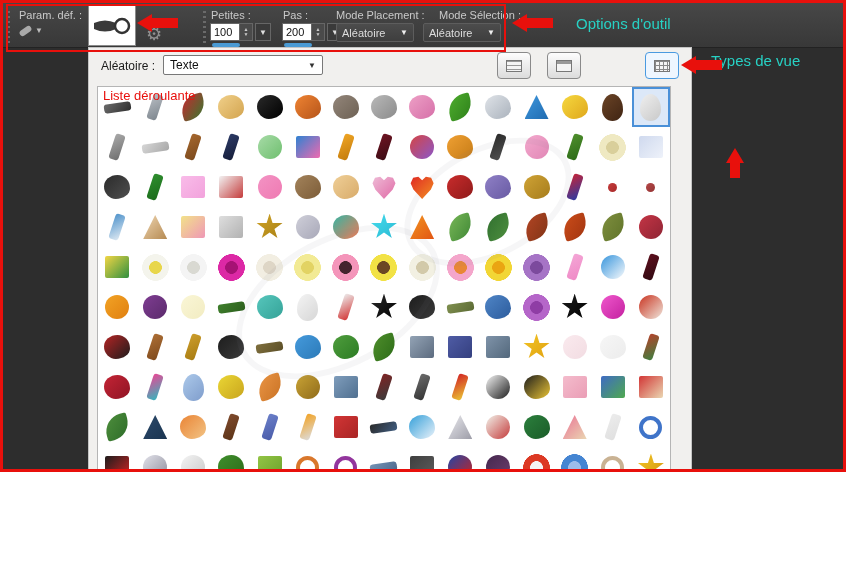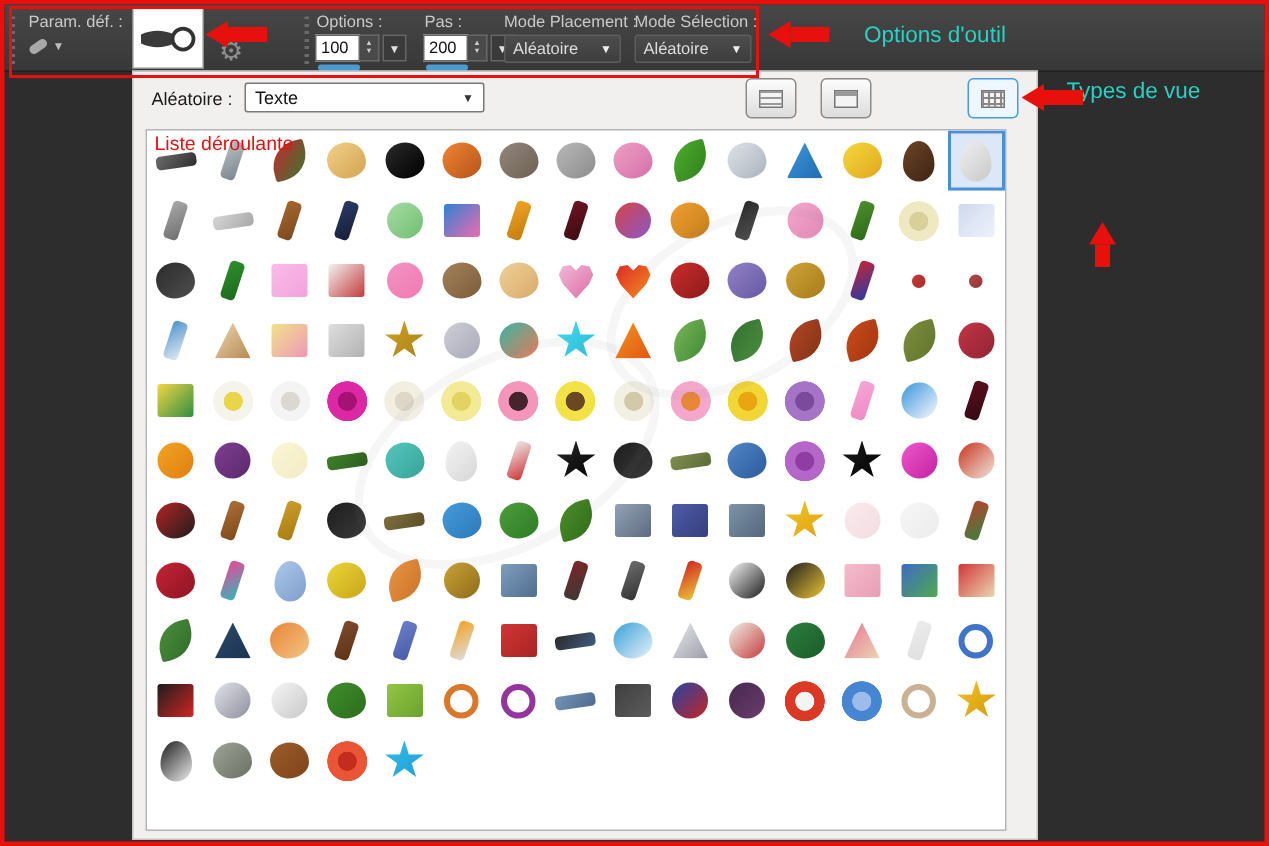--- a/index.html
+++ b/index.html
@@ -4,7 +4,7 @@
 <style>
   * { margin:0; padding:0; box-sizing:border-box; }
   html,body { width:846px; height:564px; font-family:"Liberation Sans", sans-serif; }
-  #screen { position:relative; width:846px; height:564px; background:#2d2d2d;
+  #screen { position:relative; width:846px; height:472px; background:#2d2d2d;
             border:3px solid #e8100c; overflow:hidden;padding-left:40px; }
 
   

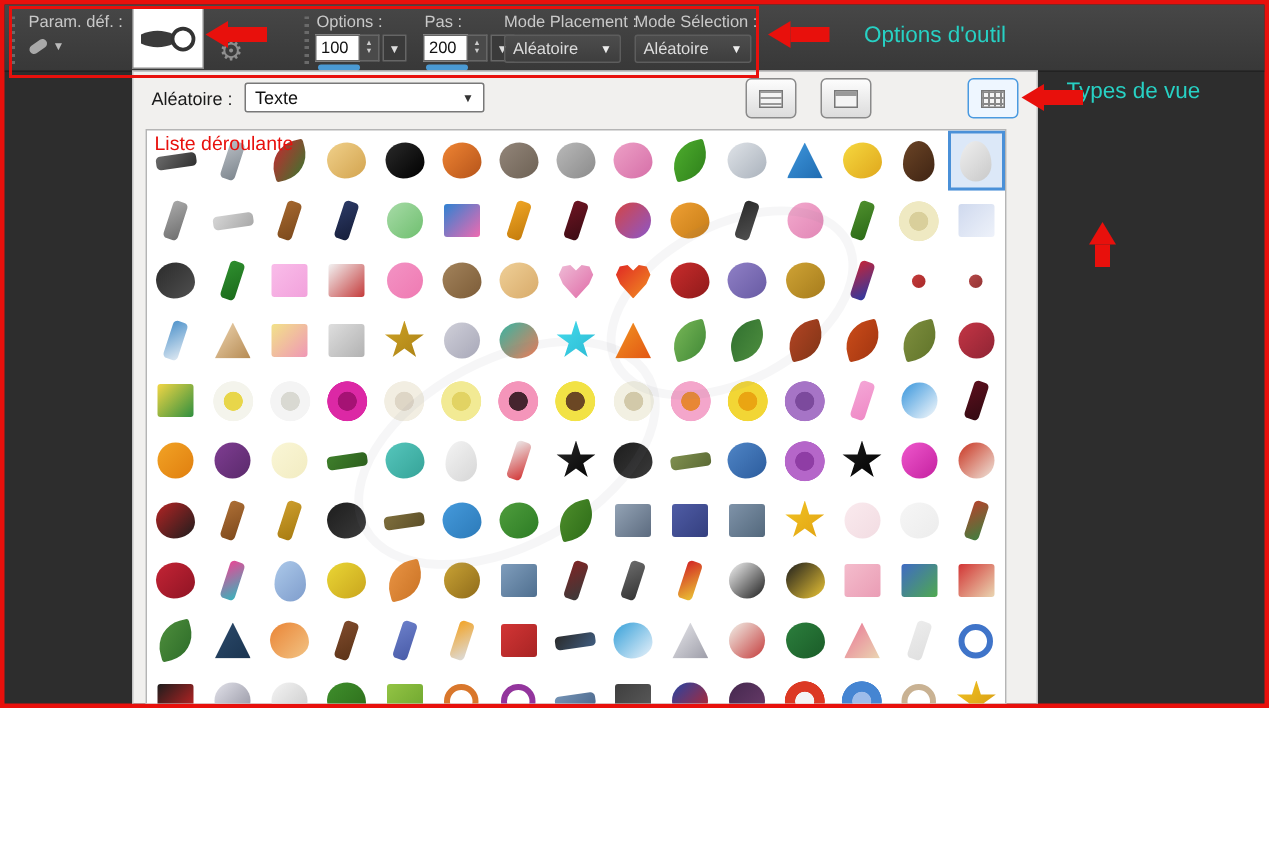--- a/index.html
+++ b/index.html
@@ -120,7 +120,7 @@
     </div>
     <div class="grip" style="left:200px;"></div>
 
-    <div class="tb-label" style="left:208px; top:6px;">Options :</div>
+    <div class="tb-label" style="left:208px; top:6px;">Petites :</div>
     <div class="spinfield" style="left:207px; top:20px;">
       <div class="spin-num">100</div>
       <div class="spin-btns">

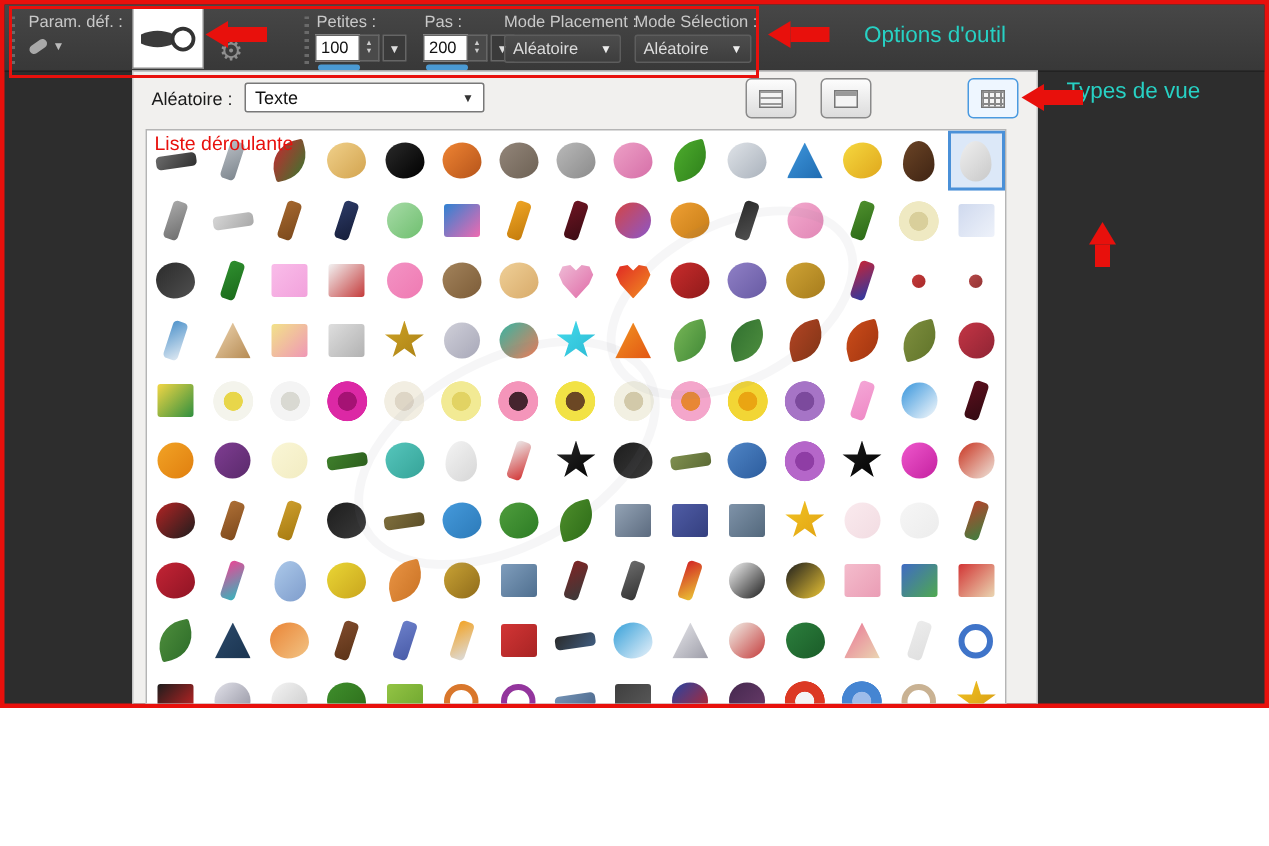--- a/index.html
+++ b/index.html
@@ -148,7 +148,7 @@
       <span class="dd-arrow">▼</span>
     </div>
 
-    <div class="tb-label" style="left:420px; top:6px;text-align:right;">Mode Sélection :</div>
+    <div class="tb-label" style="left:436px; top:6px;text-align:right;">Mode Sélection :</div>
     <div class="ddark" style="left:420px; top:20px; width:78px;">
       <span>Aléatoire</span>
       <span class="dd-arrow">▼</span>

